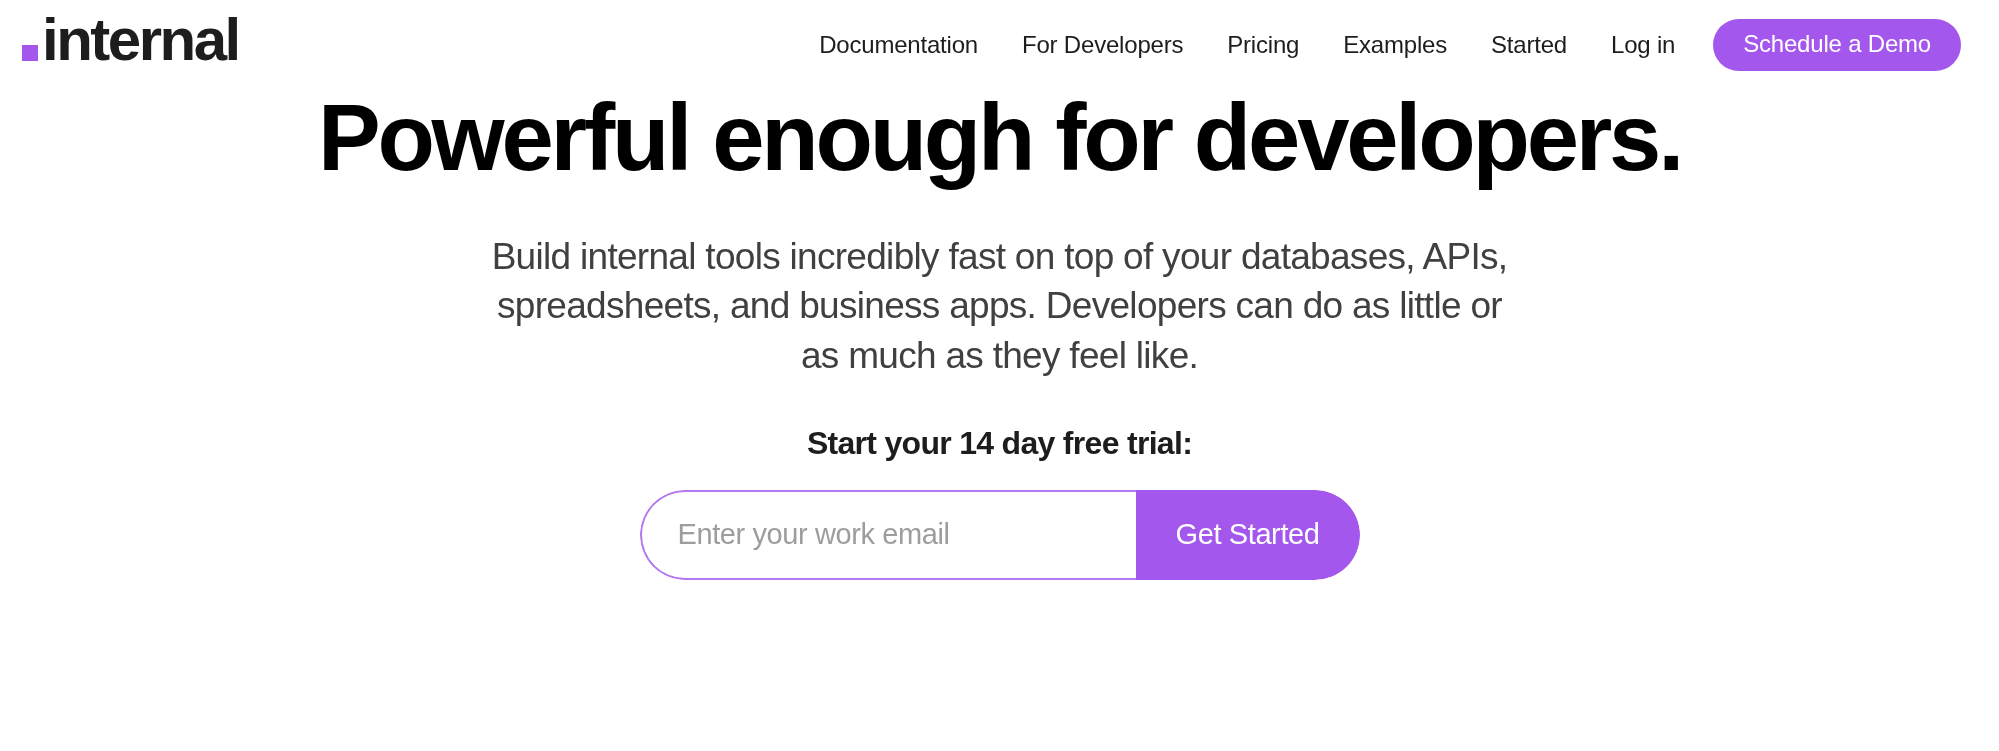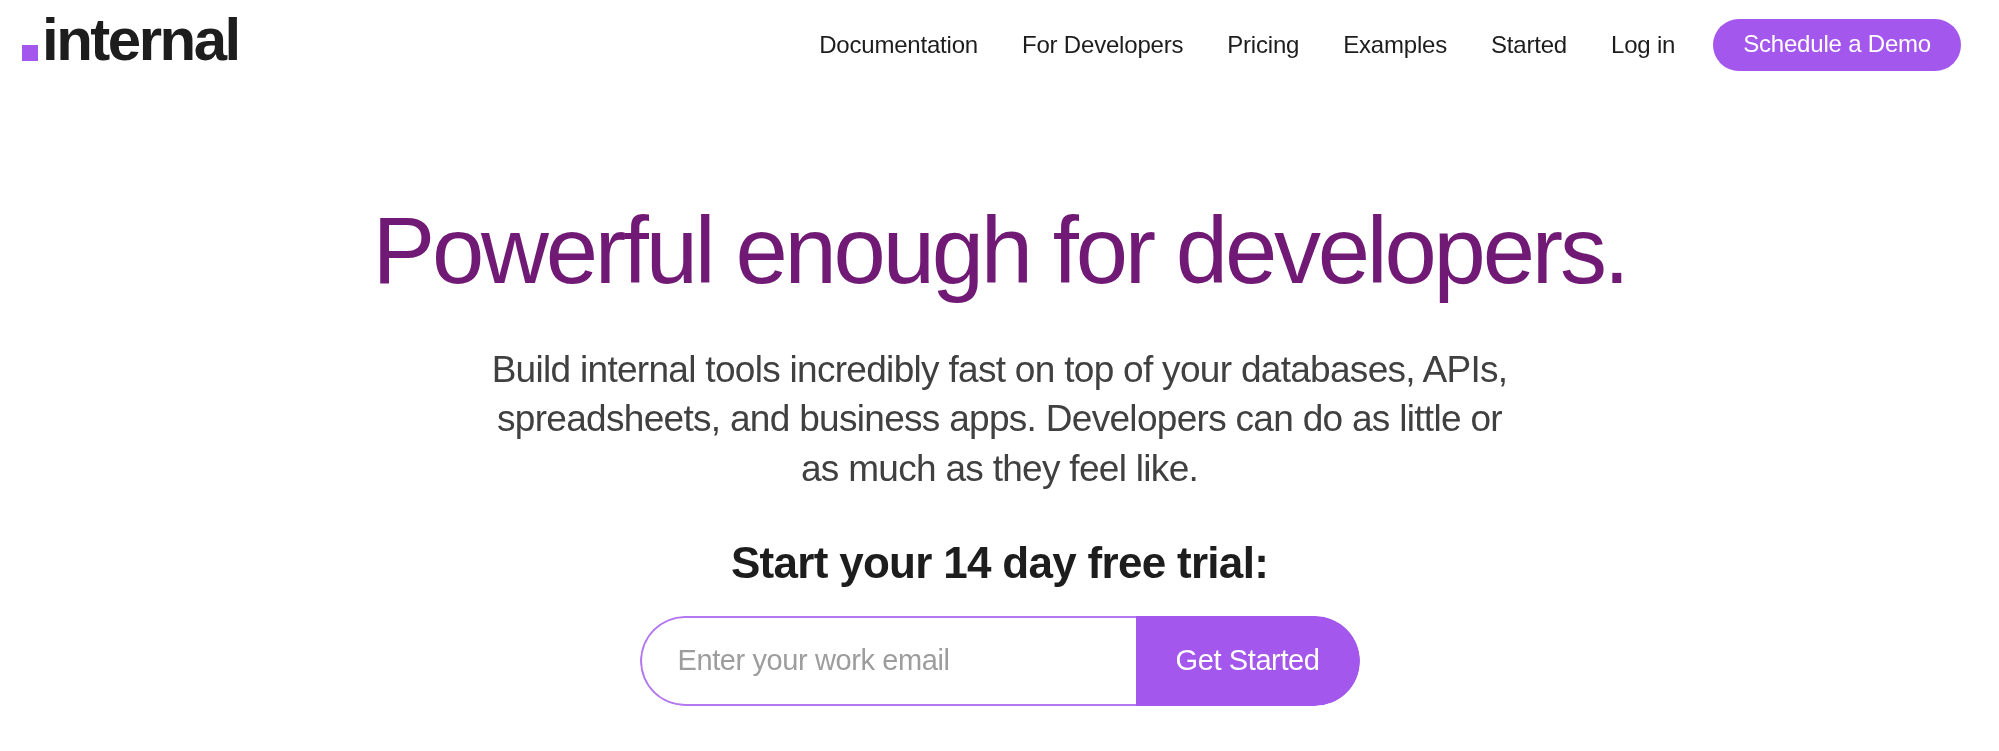--- a/index.html
+++ b/index.html
@@ -105,12 +105,11 @@
   }
 
   .headline {
-    margin-top: 113px;
     font-size: 94px;
-    font-weight: 400;
+    font-weight: 700;
     line-height: 1.03;
     letter-spacing: -3.2px;
-    color: #701a75;
+    color: #000000;
     max-width: 1400px;
   }
   .headline .line { display: block; }

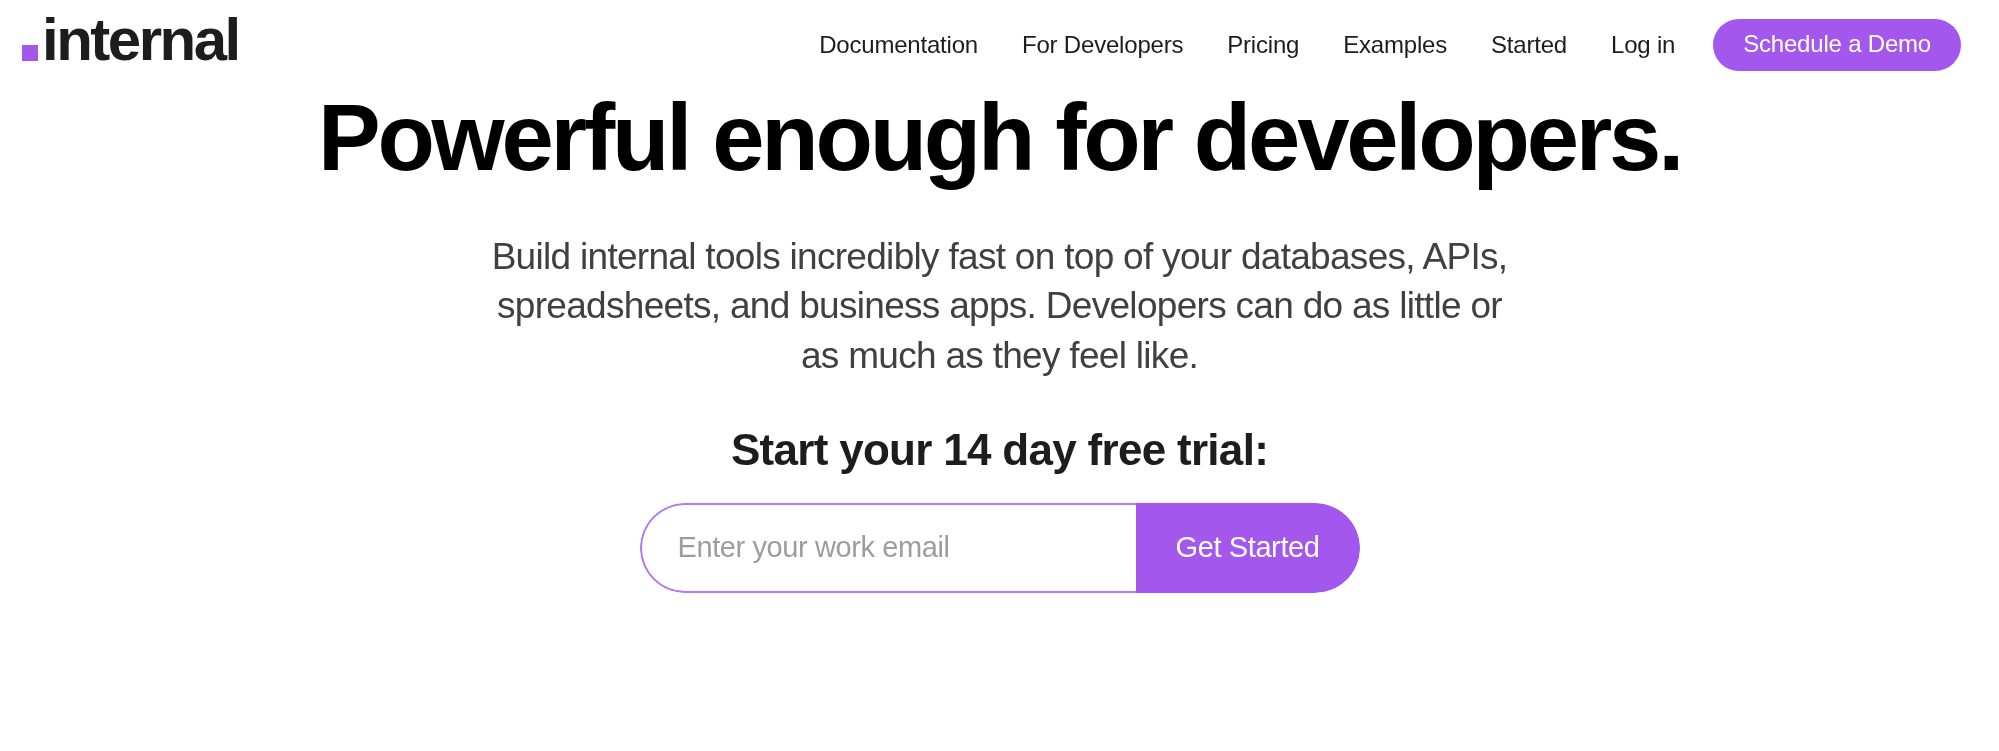--- a/index.html
+++ b/index.html
@@ -126,7 +126,7 @@
 
   .trial-label {
     margin-top: 44px;
-    font-size: 44px;
+    font-size: 32px;
     font-weight: 700;
     letter-spacing: -0.7px;
     color: #1d1d1d;

